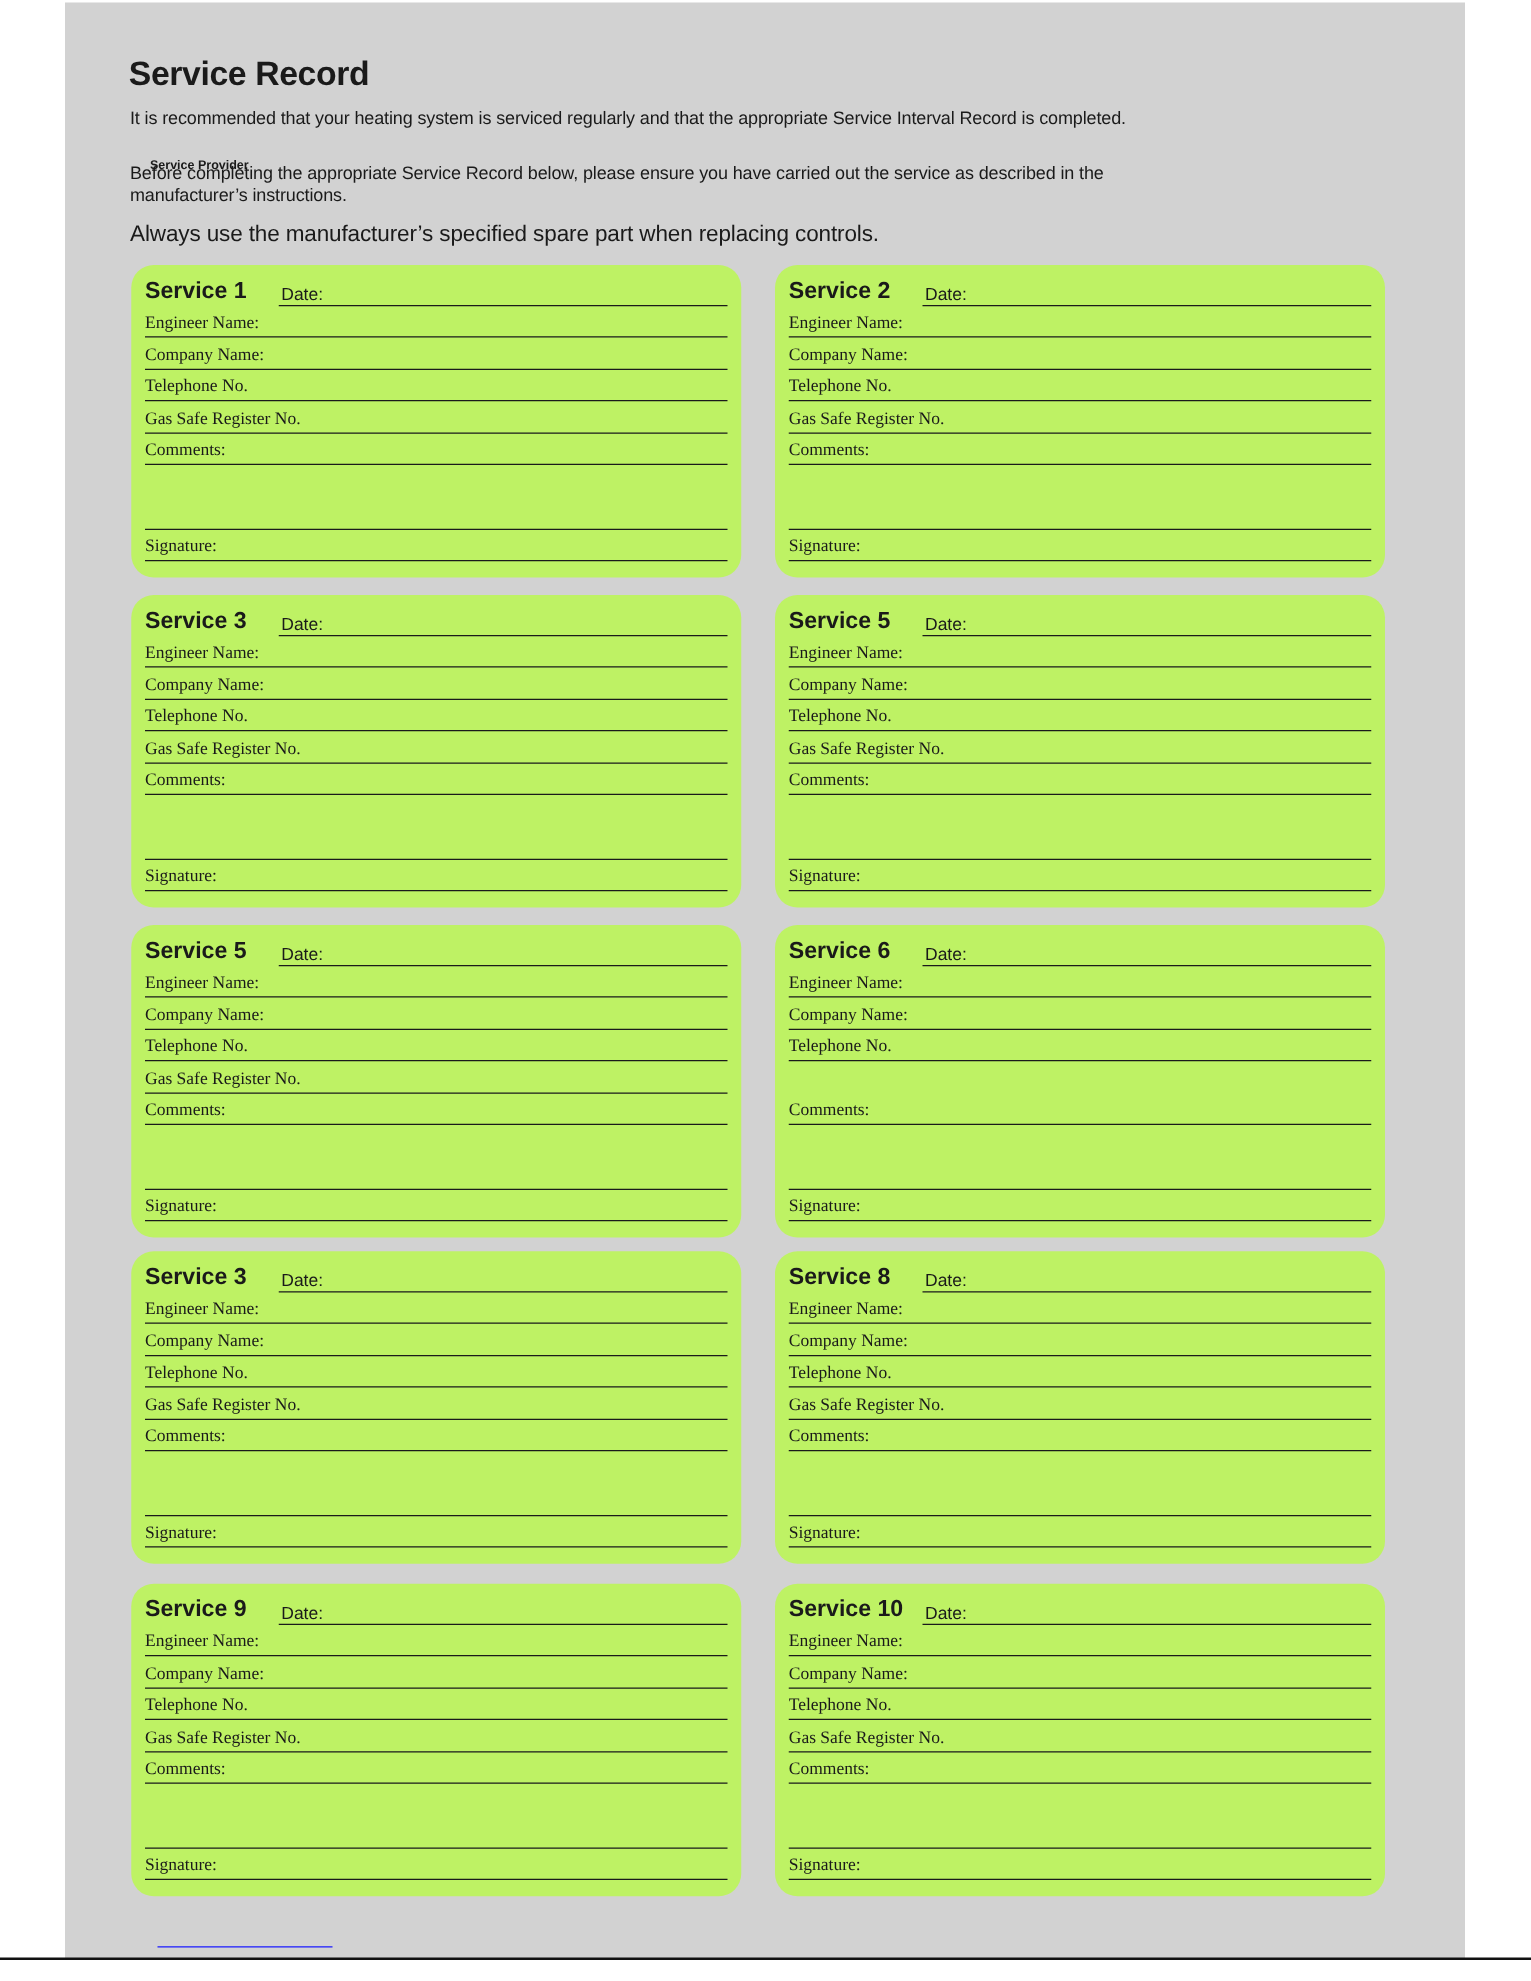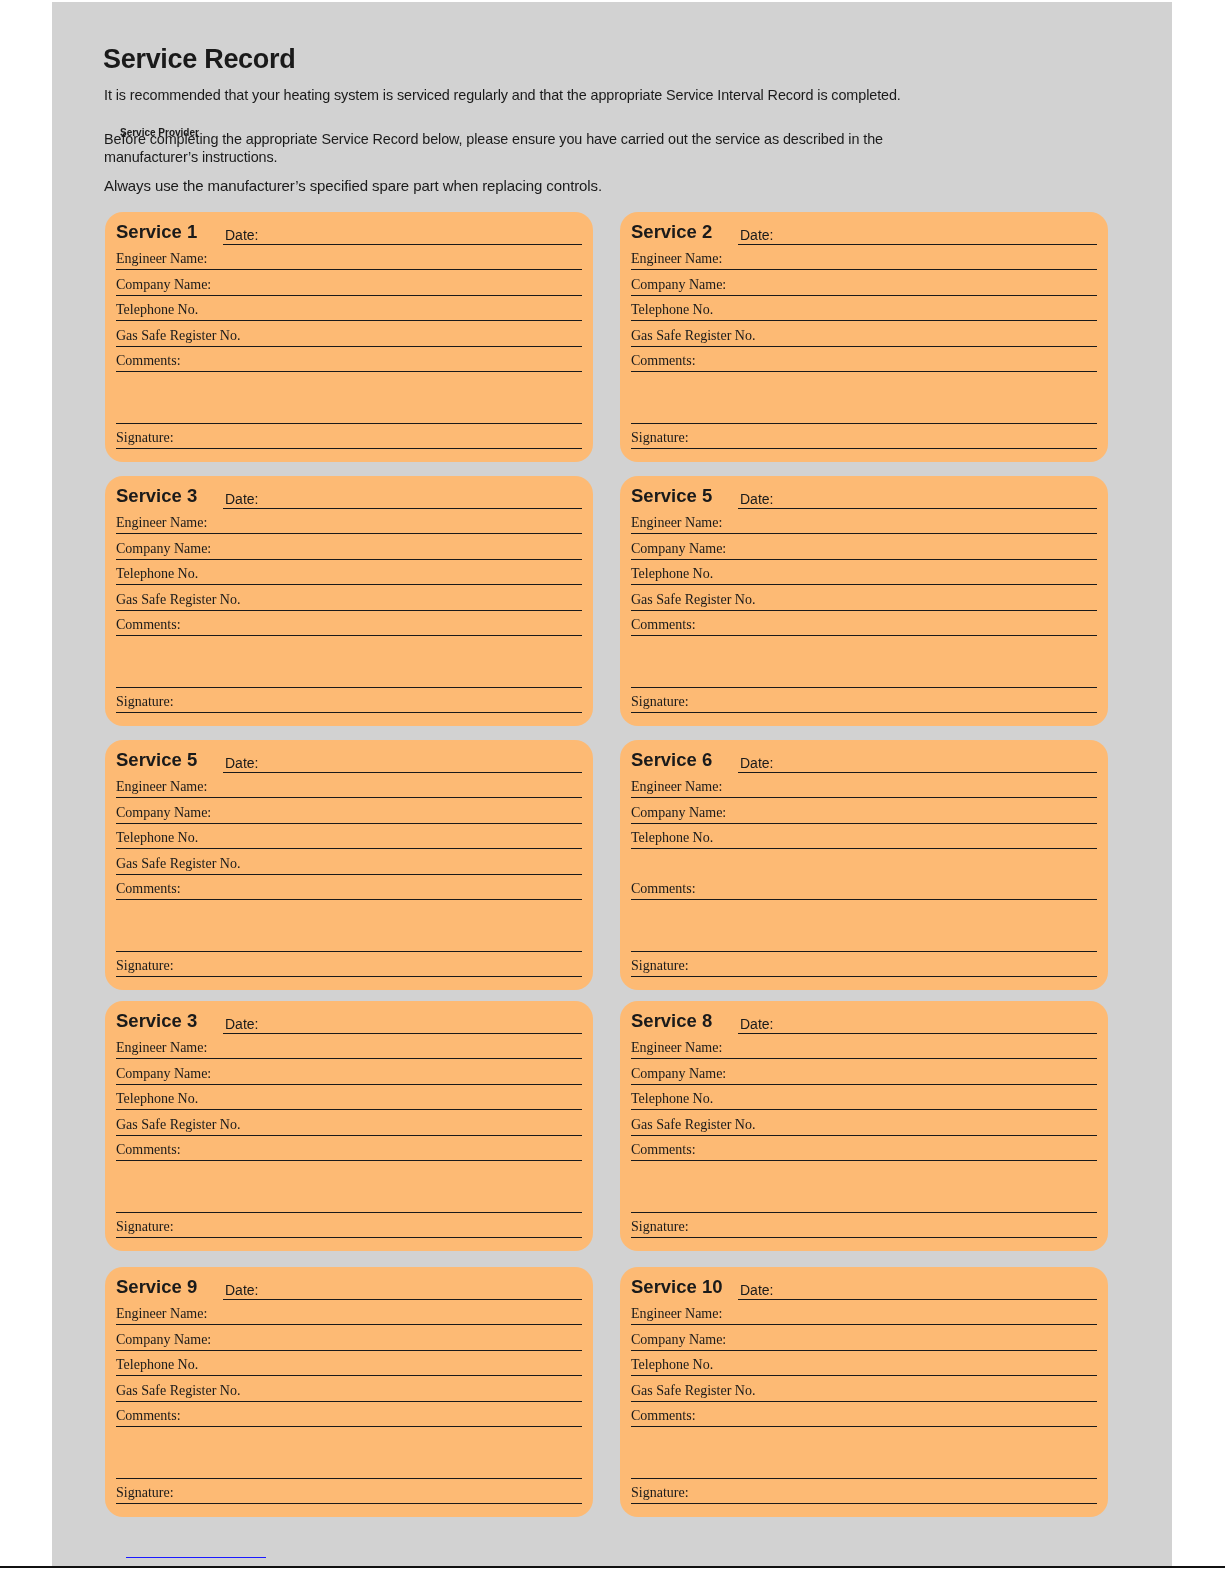--- a/index.html
+++ b/index.html
@@ -80,7 +80,7 @@
       position: absolute;
       left: 104px;
       top: 177px;
-      font-size: 15px;
+      font-size: 18px;
       margin: 0;
       letter-spacing: -0.1px;
     }

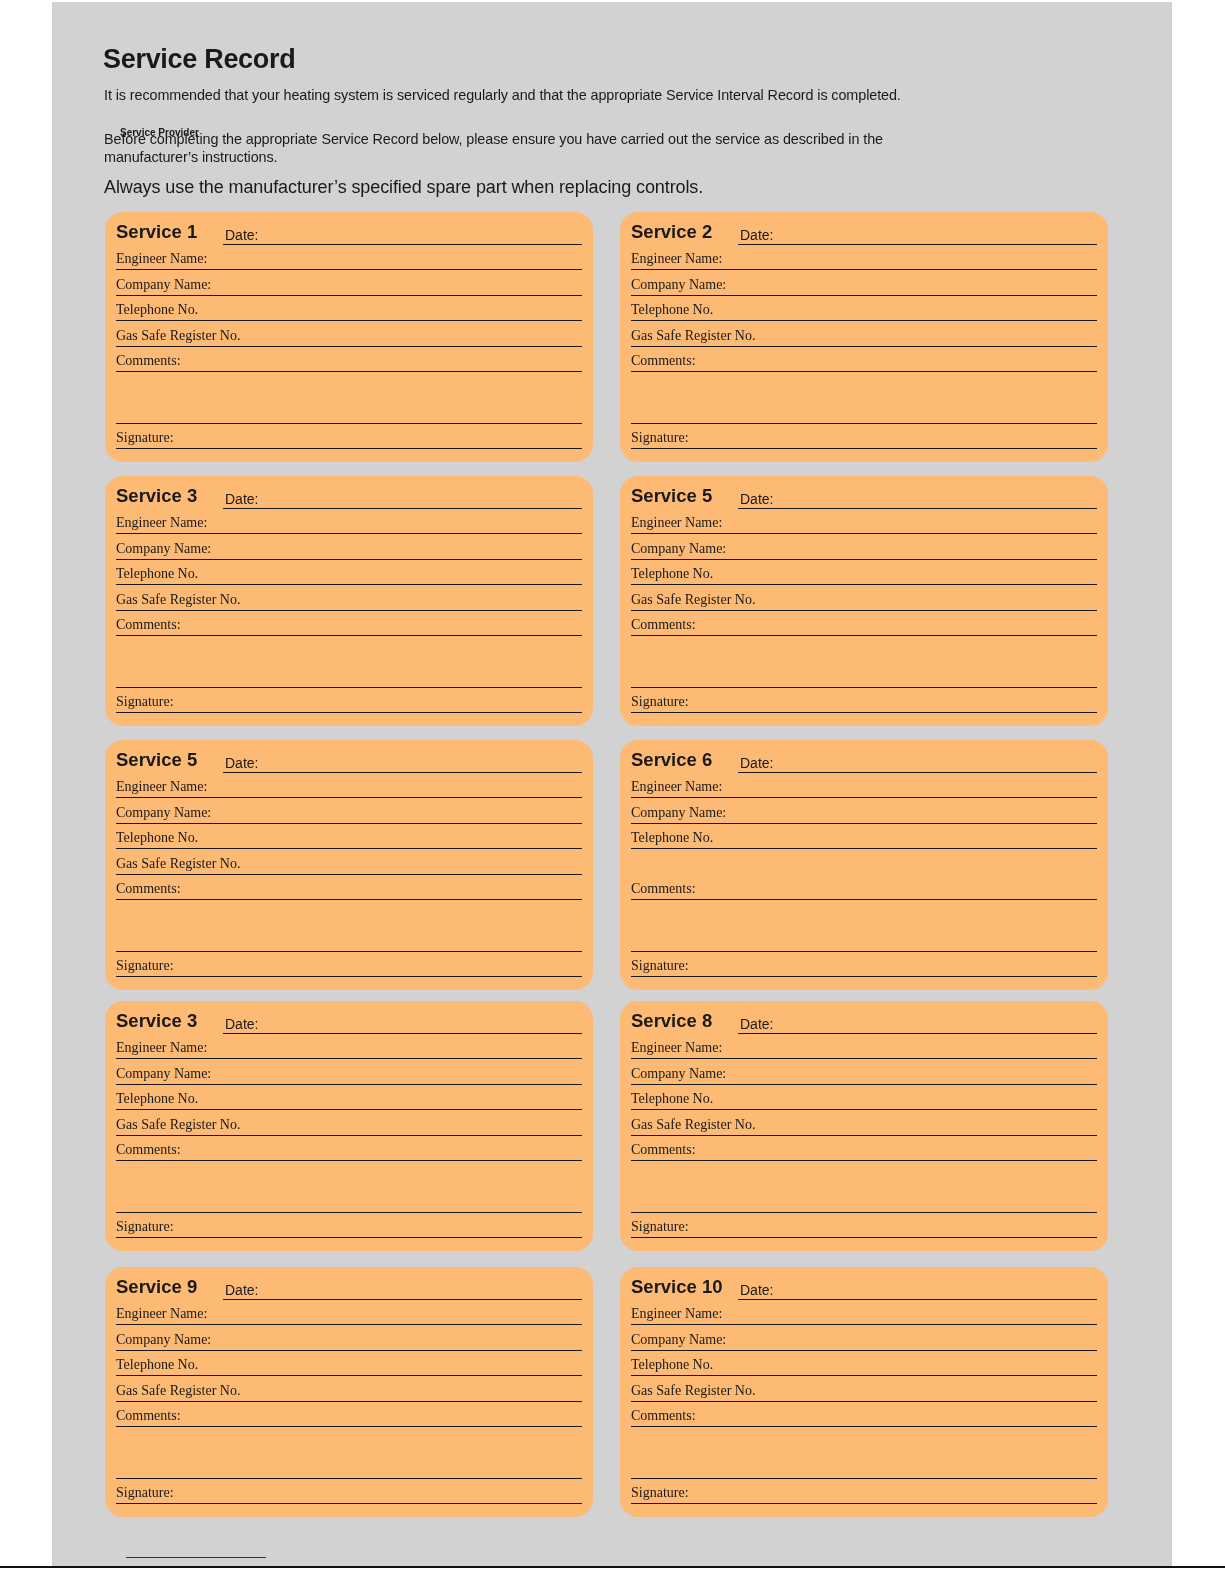--- a/index.html
+++ b/index.html
@@ -88,7 +88,7 @@
       position: absolute;
       width: 488px;
       height: 250px;
-      background: #fdba74;
+      background: #bef264;
       border-radius: 18px;
     }
     .card .row {

